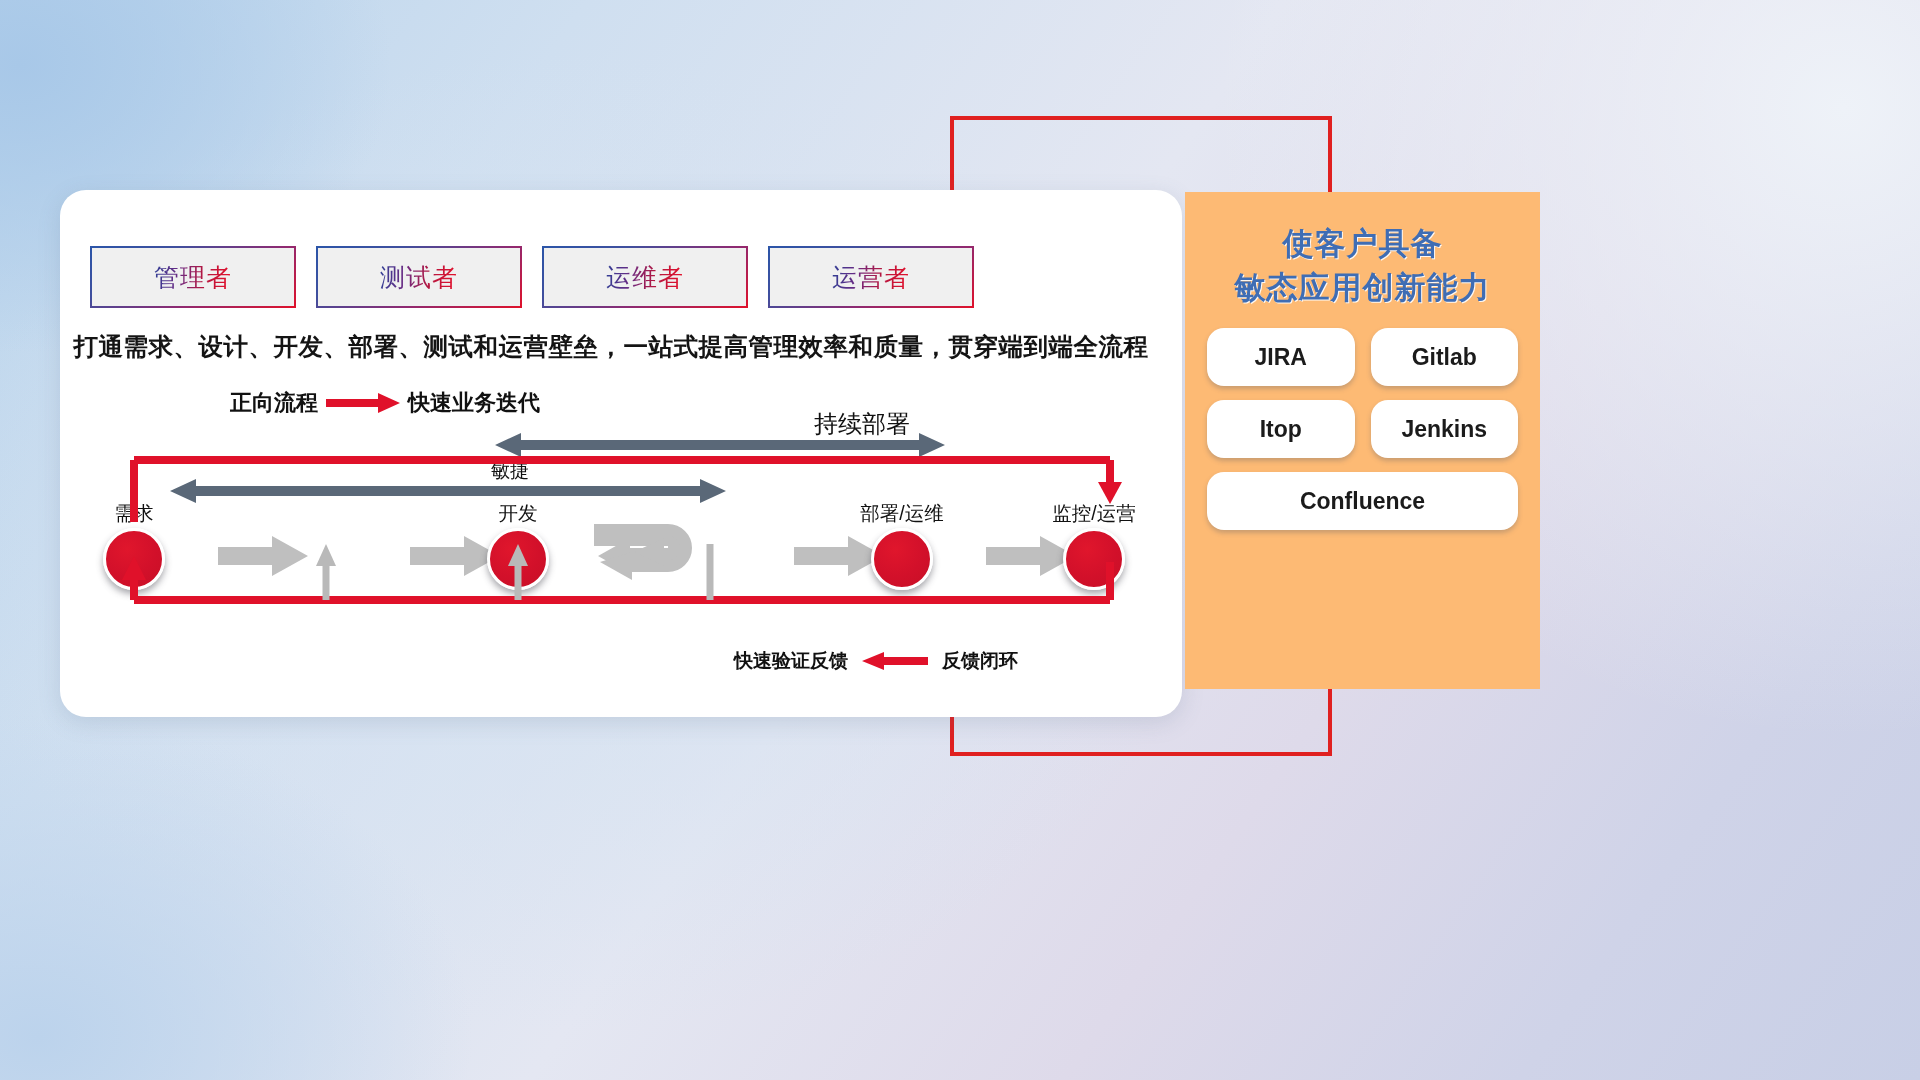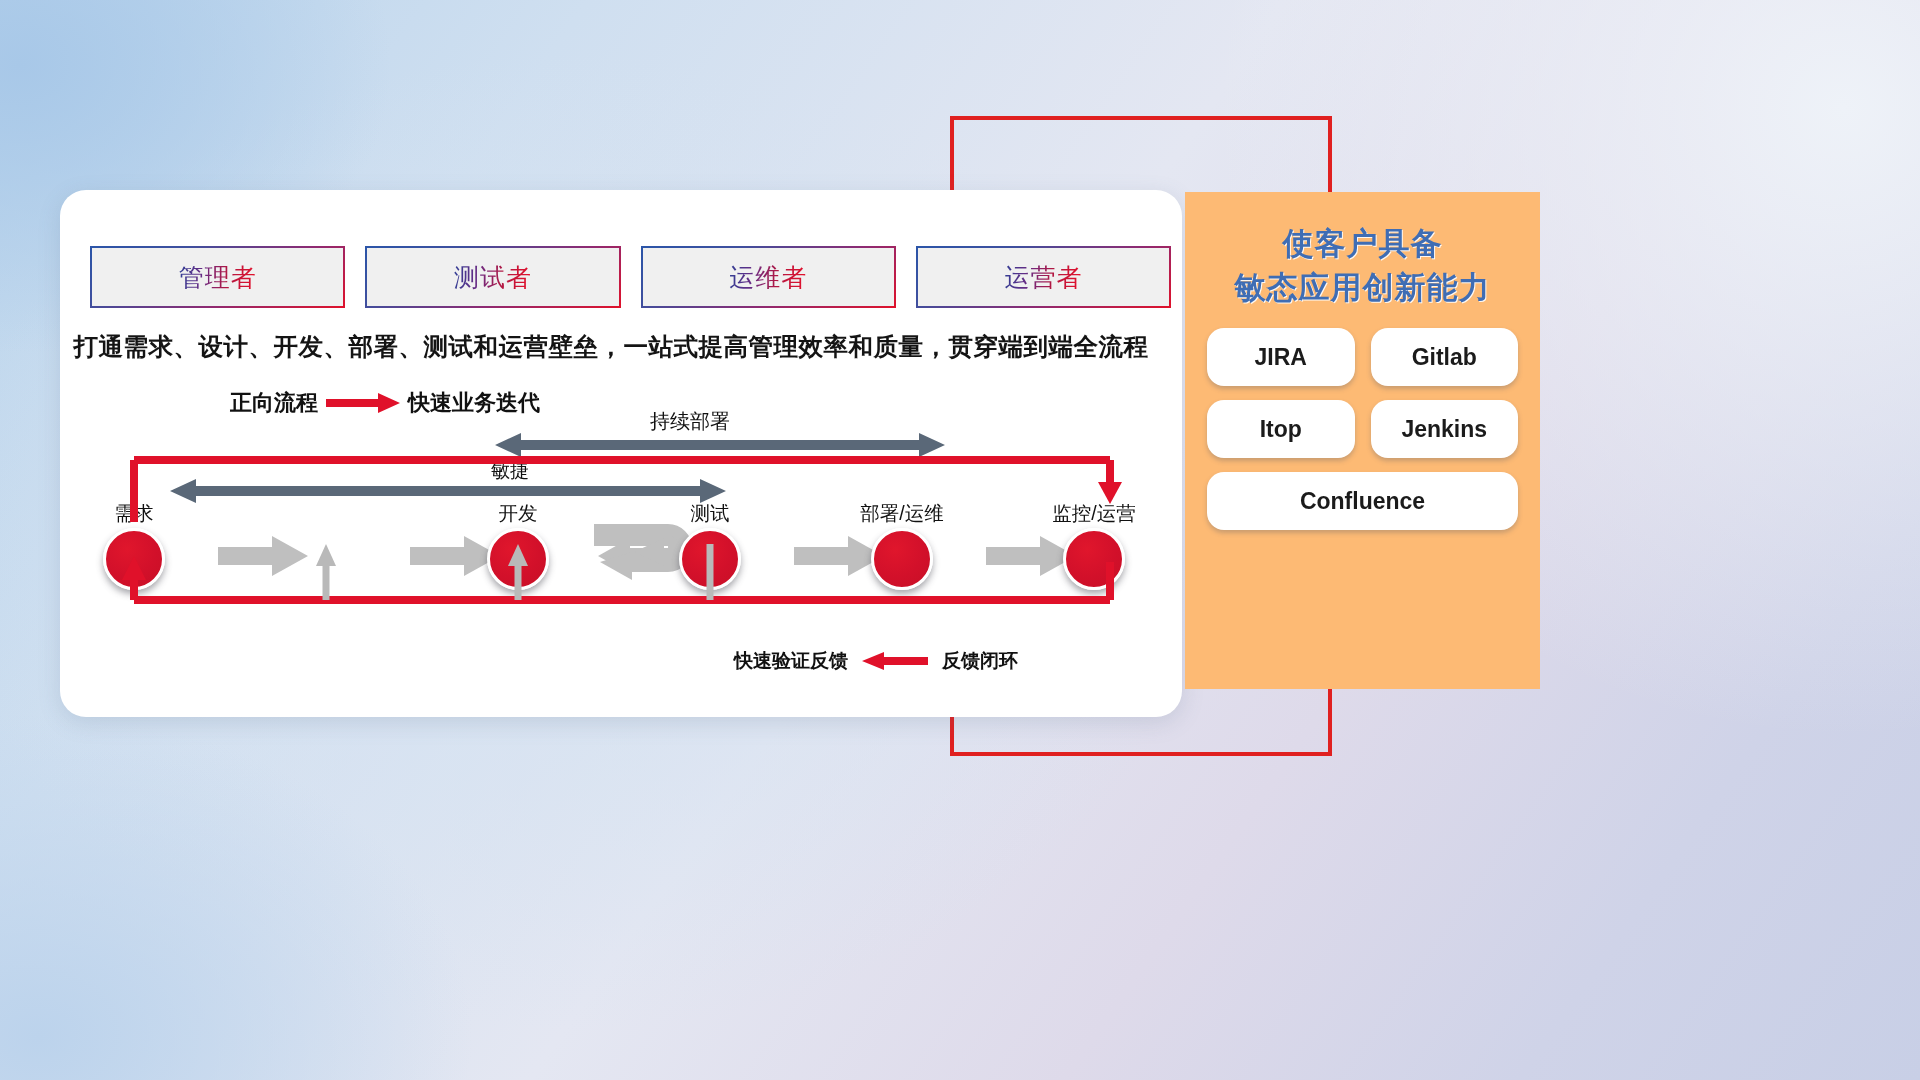--- a/index.html
+++ b/index.html
@@ -40,7 +40,7 @@
   .roles {
     position: absolute;
     left: 30px; top: 56px;
-    width: 1081px;
+    width: 884px;
     display: flex;
     gap: 20px;
   }

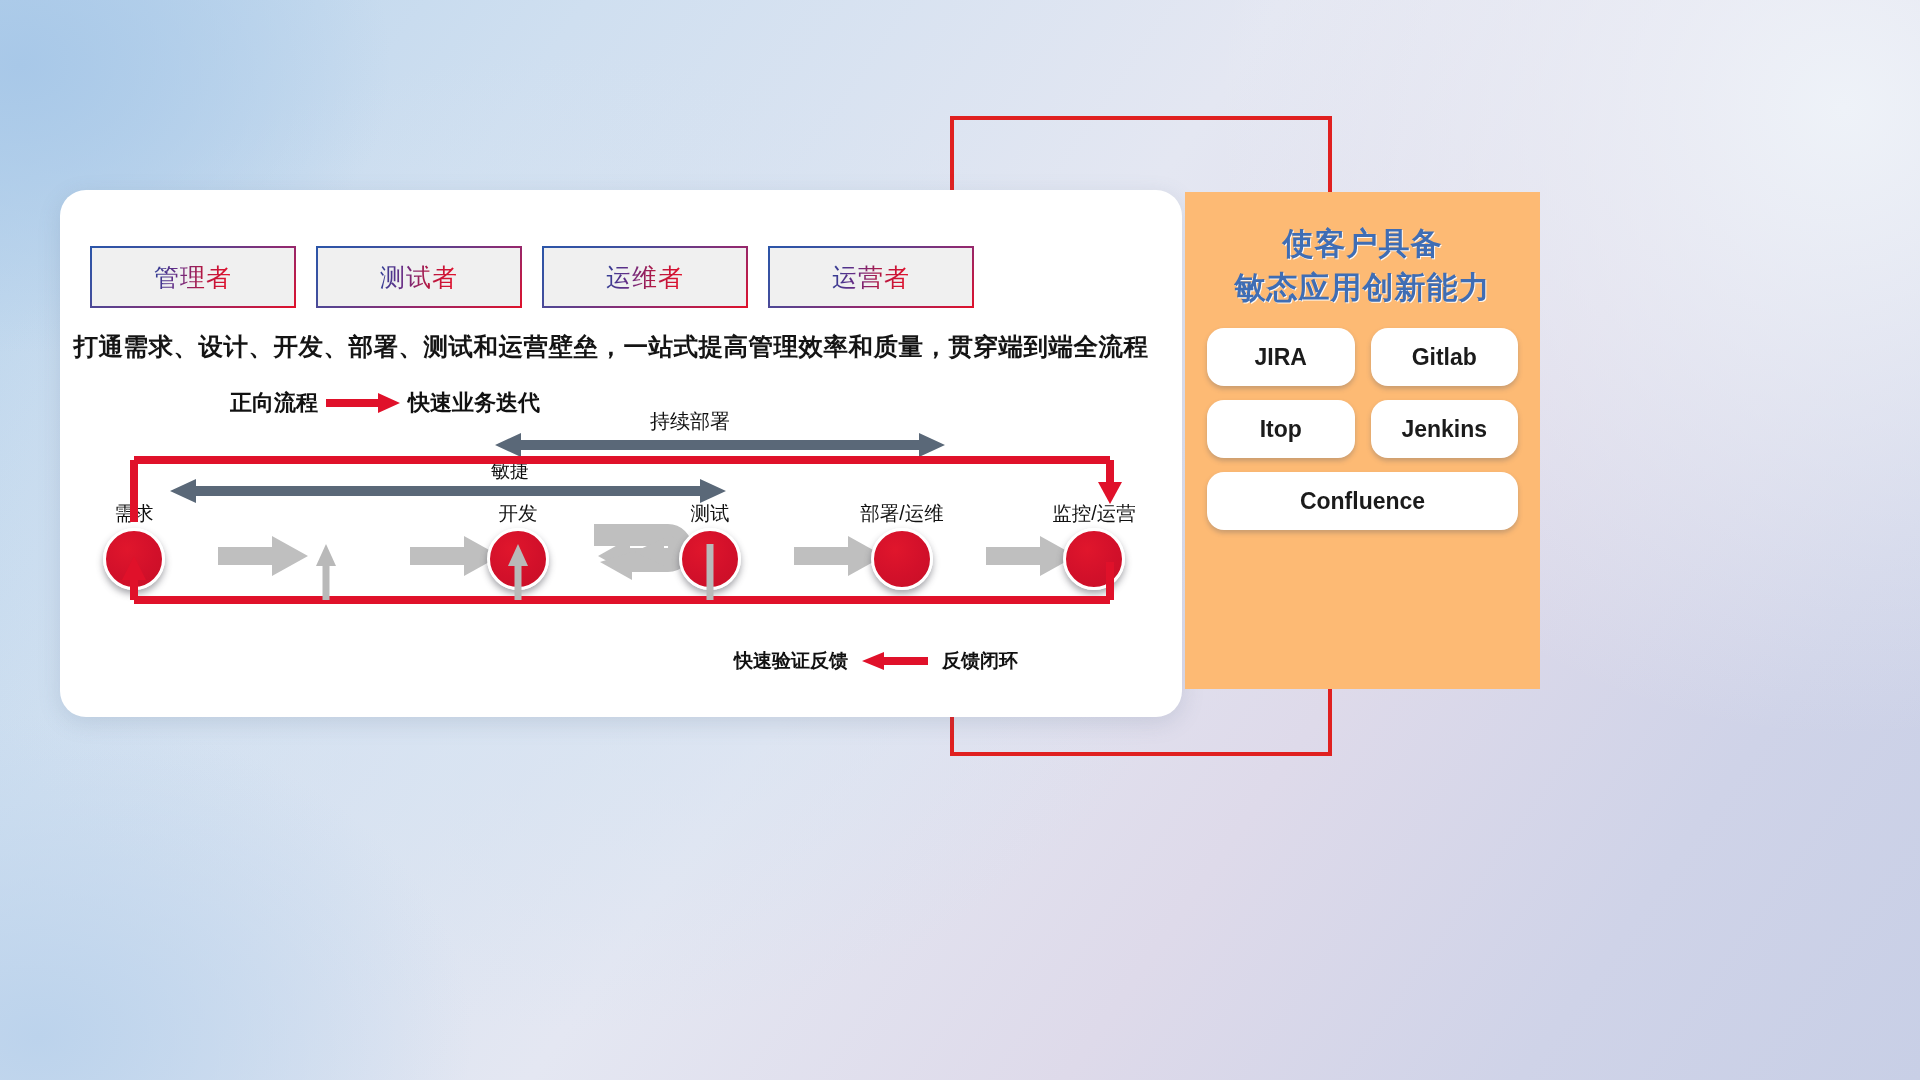--- a/index.html
+++ b/index.html
@@ -97,8 +97,8 @@
   .ann-cd-label {
     position: absolute;
     left: 590px; top: 218px;
-    width: 260px; text-align: left;
-    font-size: 20px; color: #111;
+    width: 260px; text-align: right;
+    font-size: 24px; color: #111;
   }
   .svg-cd { position: absolute; left: 435px; top: 242px; }
 

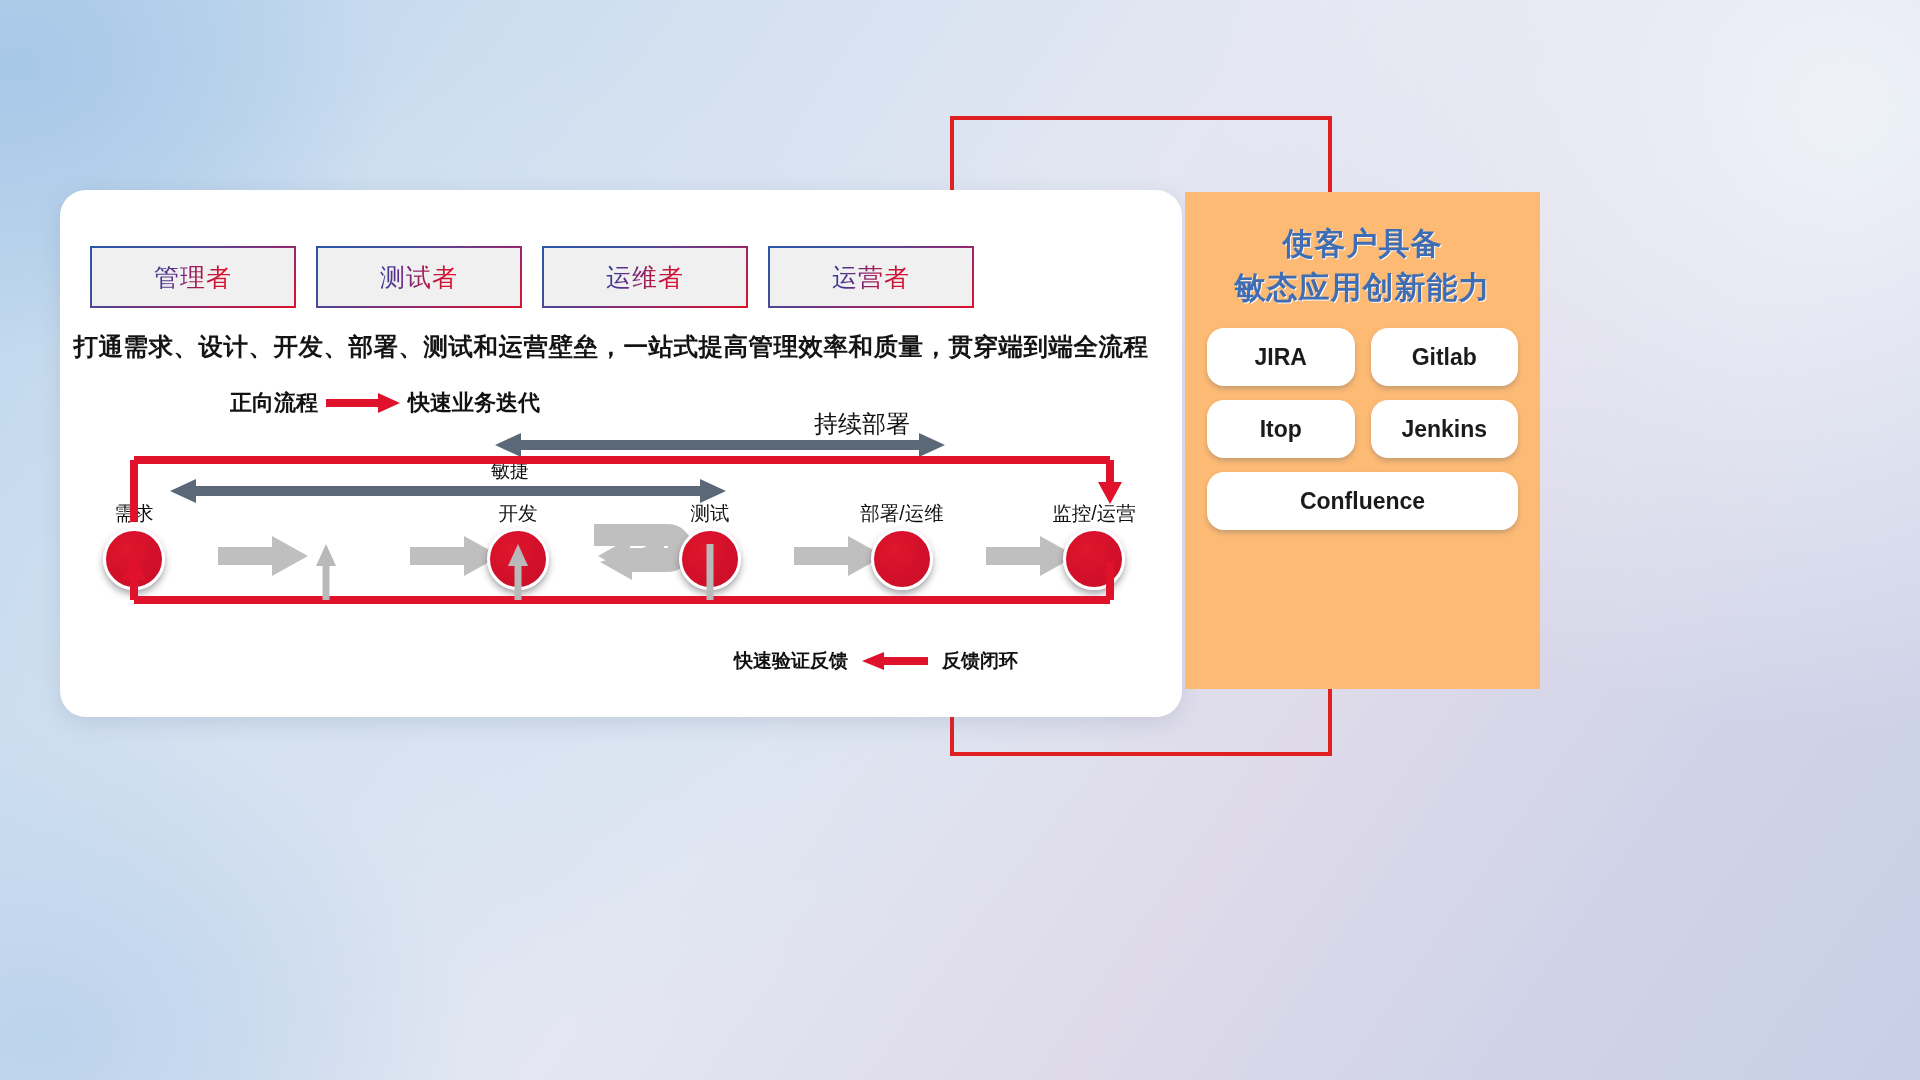--- a/index.html
+++ b/index.html
@@ -284,10 +284,6 @@
       <path d="M40 58 L8 40 L40 30 Z" fill="#bfbfbf"></path>
     </svg>
 
-    <div class="stage" style="left:564px; top:0;">
-      <div class="stage-label">测试</div>
-      <div class="stage-dot"></div>
-    </div>
 
     <svg class="gap-arrow" style="left:704px;" width="90" height="40" viewBox="0 0 90 40">
       <path d="M0 11 H54 V0 L90 20 L54 40 V29 H0 Z" fill="#bfbfbf"></path>

